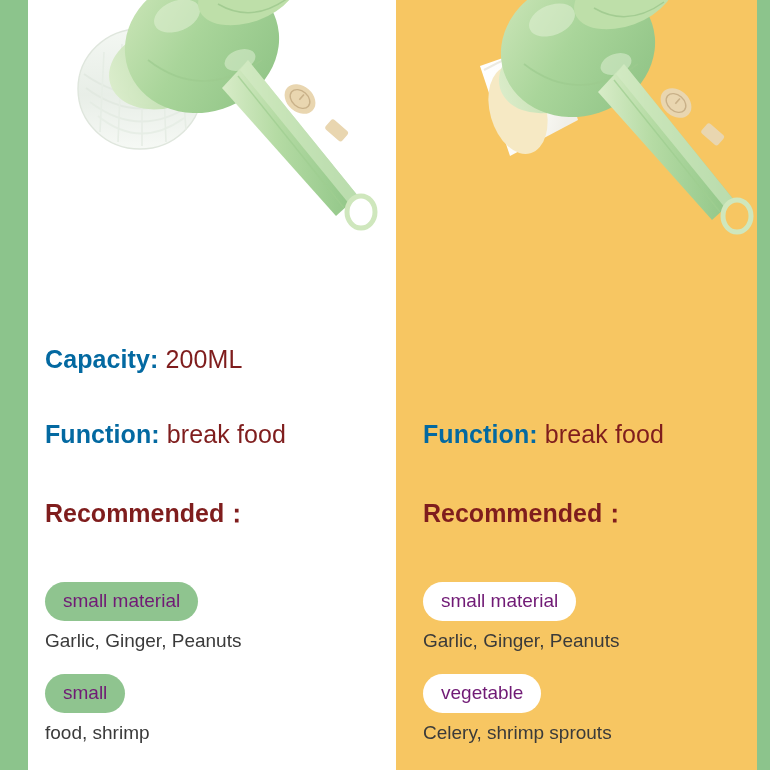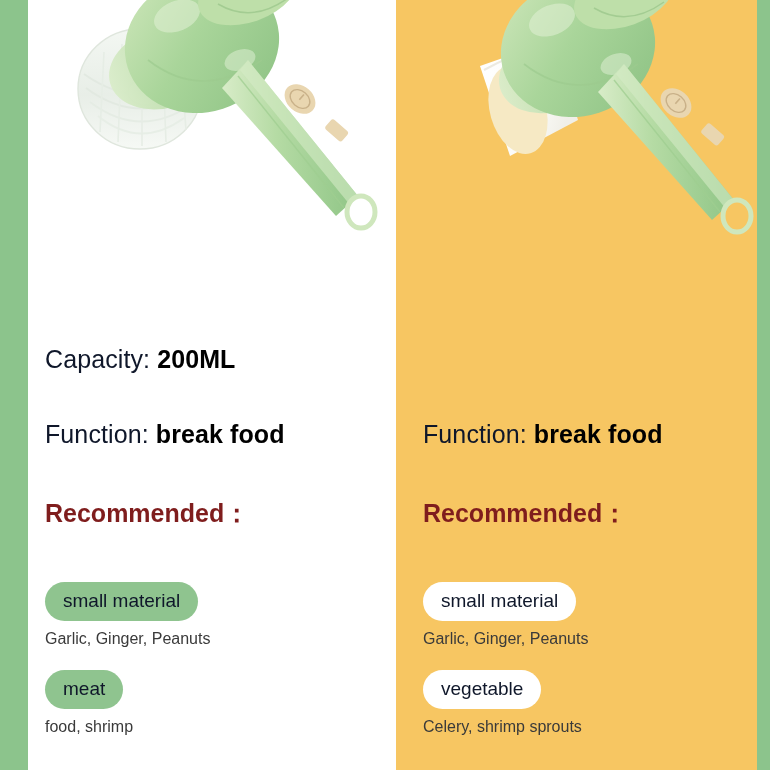--- a/index.html
+++ b/index.html
@@ -87,8 +87,8 @@
     white-space: nowrap;
   }
   .spec-line .k {
-    font-weight: 400;
-    color: #0f172a;
+    font-weight: 700;
+    color: #0369a1;
   }
   .spec-line .v {
     font-weight: 700;

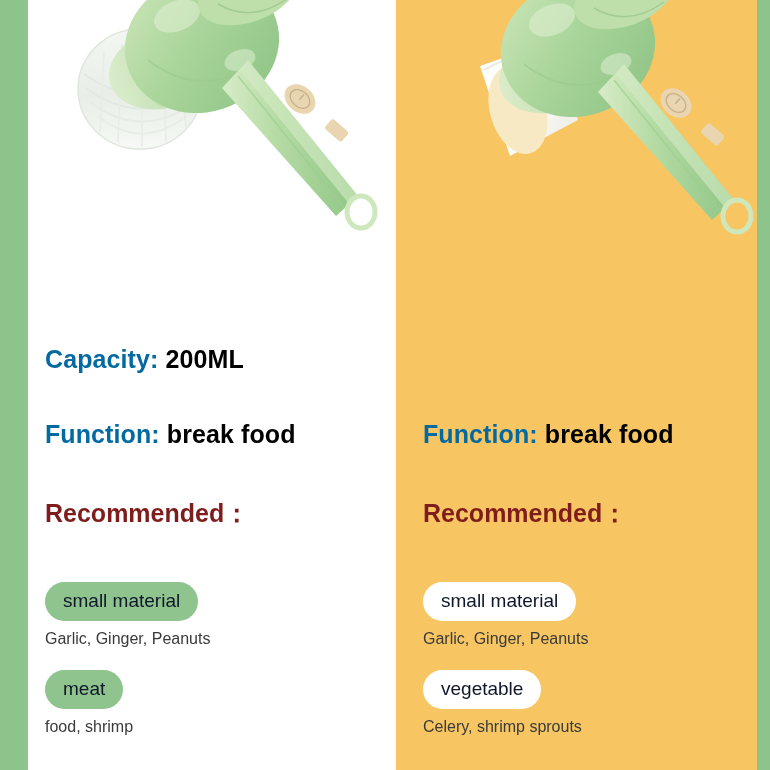--- a/index.html
+++ b/index.html
@@ -91,8 +91,8 @@
     color: #0369a1;
   }
   .spec-line .v {
-    font-weight: 700;
-    color: #000000;
+    font-weight: 400;
+    color: #7f1d1d;
   }
 
   .rec-head {

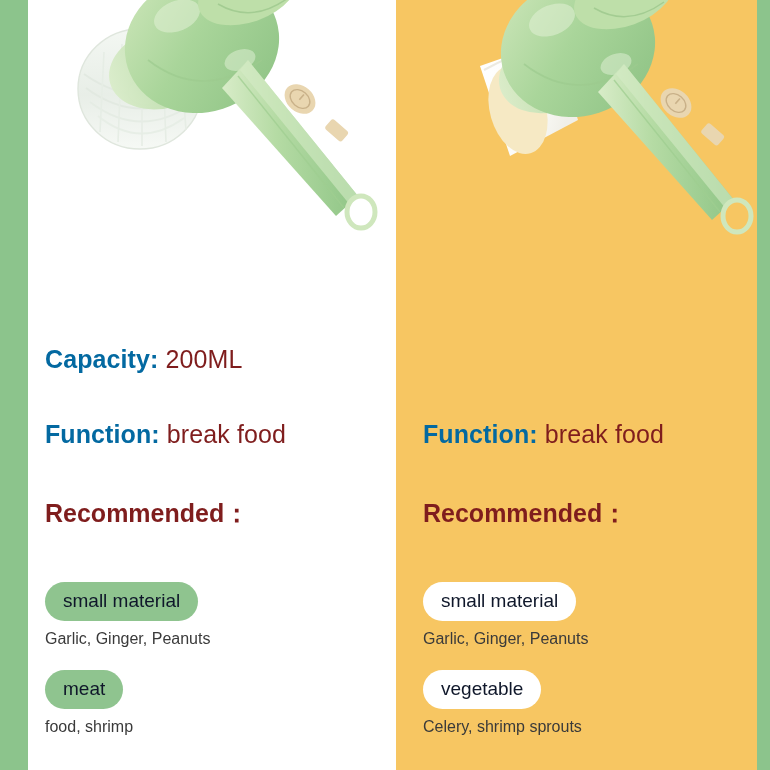--- a/index.html
+++ b/index.html
@@ -107,7 +107,7 @@
     font-size: 19px;
     line-height: 1;
     padding: 9px 18px 11px 18px;
-    color: #0f172a;
+    color: #701a75;
     white-space: nowrap;
   }
   .pill-green { background: #8fc48f; }

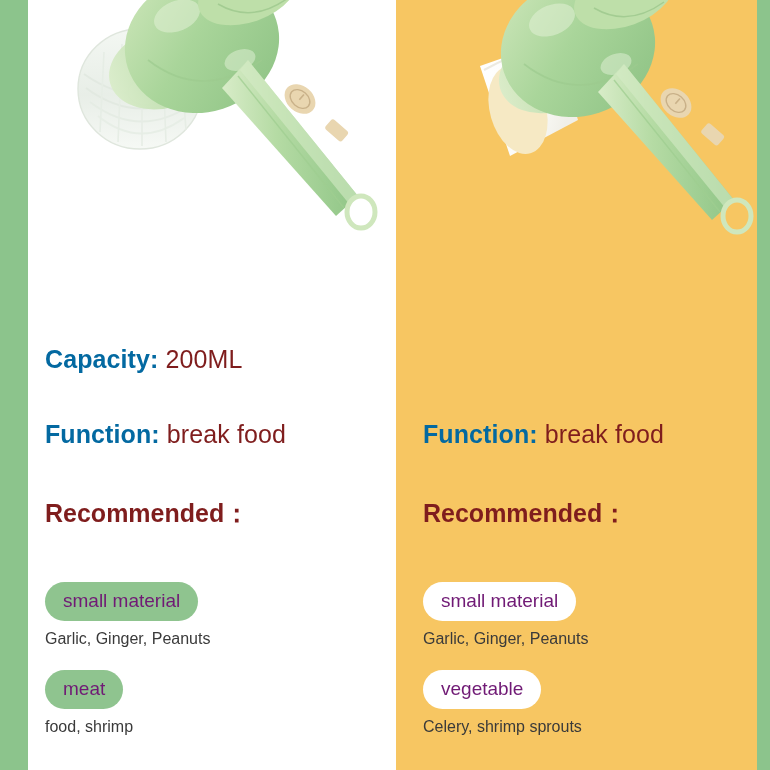--- a/index.html
+++ b/index.html
@@ -114,7 +114,7 @@
   .pill-white { background: #ffffff; }
 
   .pill-sub {
-    font-size: 16px;
+    font-size: 19px;
     color: #3a3a3a;
     margin-top: 9px;
     white-space: nowrap;

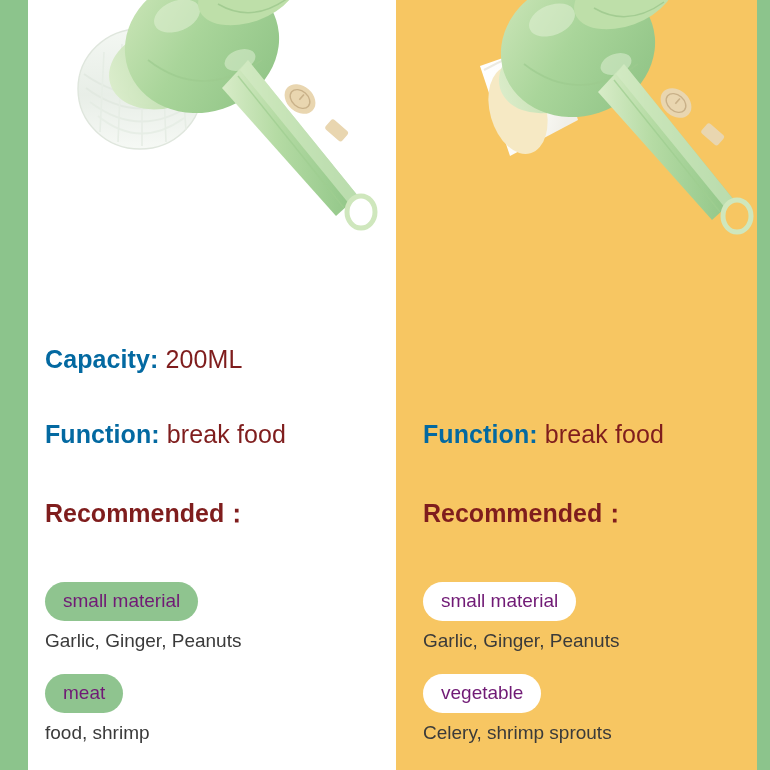--- a/index.html
+++ b/index.html
@@ -239,7 +239,7 @@
           <div class="pill-sub">Garlic, Ginger, Peanuts</div>
         </div>
         <div class="rec-group">
-          <span class="pill pill-green">meat</span>
+          <span class="pill pill-green">small</span>
           <div class="pill-sub">food, shrimp</div>
         </div>
       </div>

